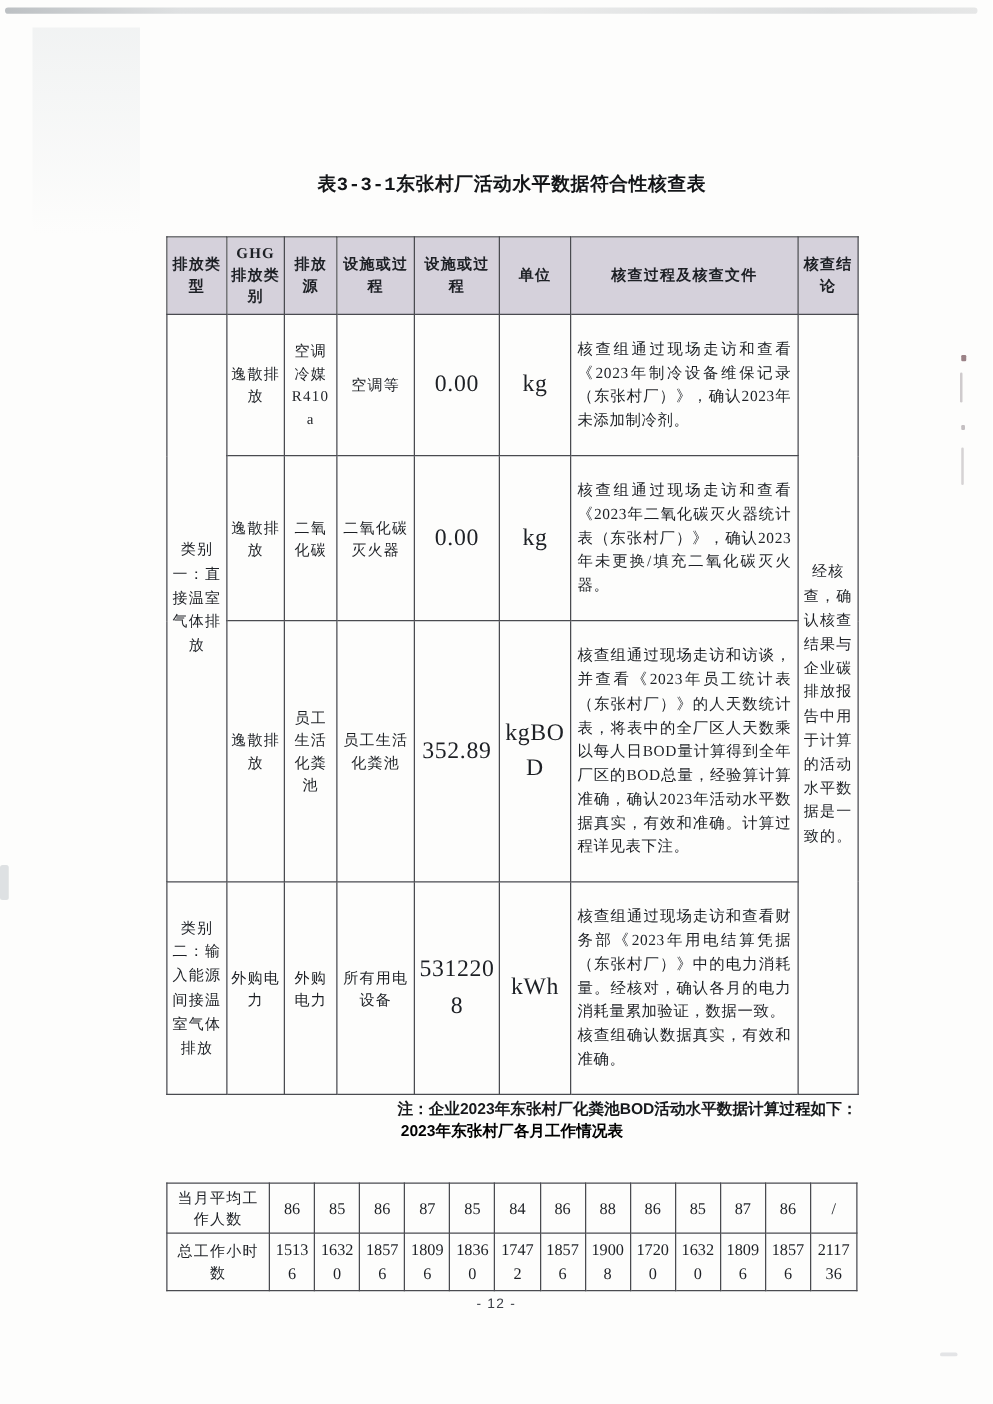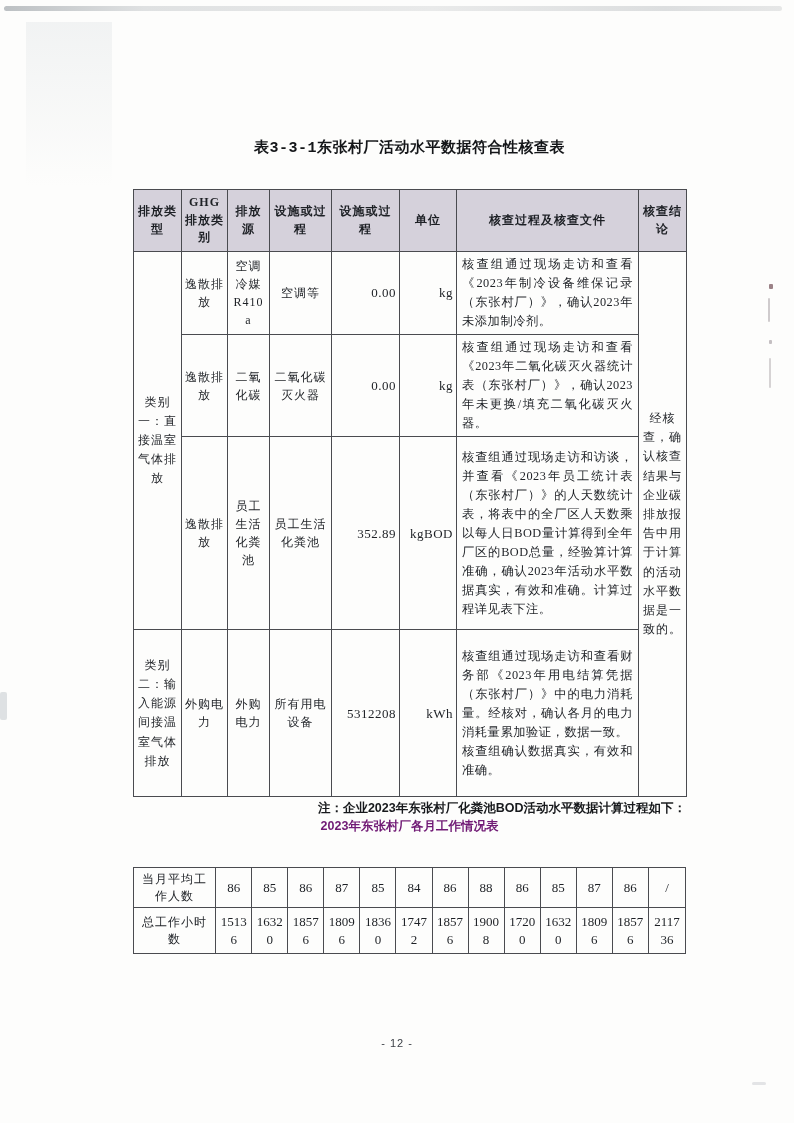--- a/index.html
+++ b/index.html
@@ -67,7 +67,7 @@
     letter-spacing: 0.5px;
     line-height: 1.55;
     white-space: pre-line;
-    padding: 3px 5px;
+    padding: 18px 5px;
   }
   .main-table .cat, .main-table .conclusion { line-height: 1.6; }
 

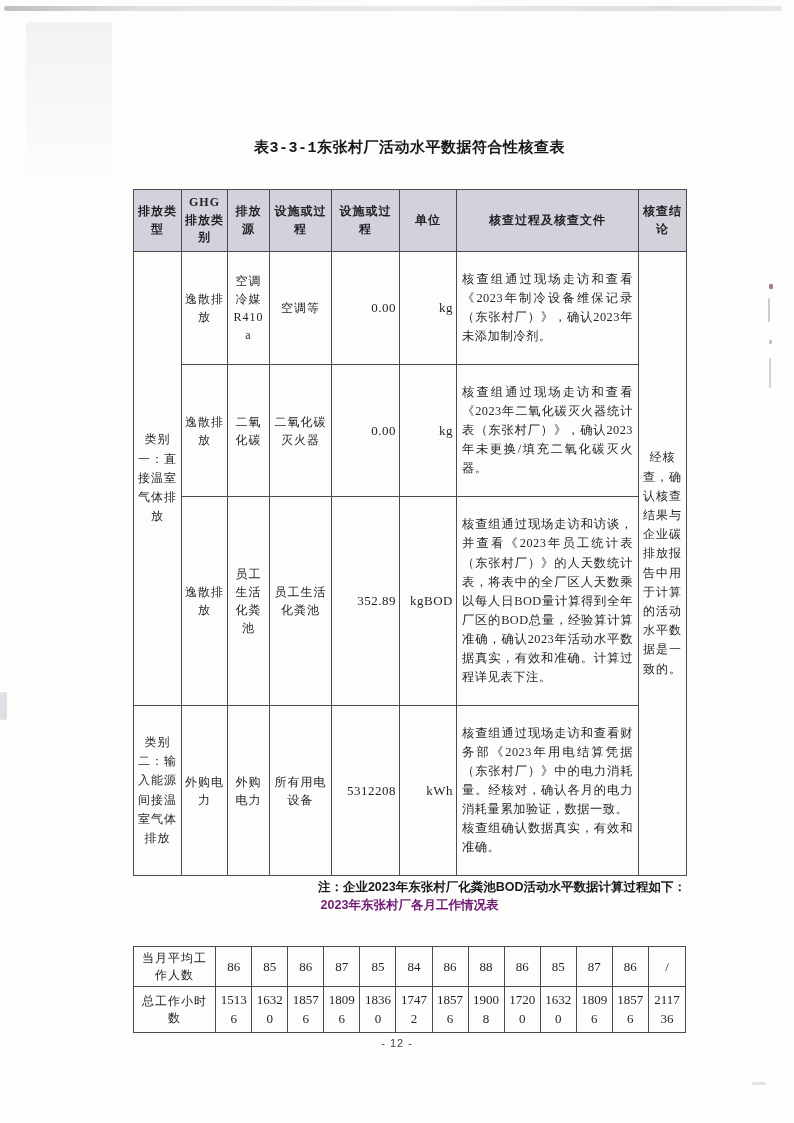--- a/index.html
+++ b/index.html
@@ -59,7 +59,7 @@
     line-height: 1.45;
   }
   .main-table td { letter-spacing: 1px; line-height: 1.5; }
-  .main-table .num { font-size: 13px; letter-spacing: 0.5px; text-align: right; }
+  .main-table .num { font-size: 19px; letter-spacing: 0.5px; }
   .main-table .process {
     text-align: justify;
     text-align-last: left;

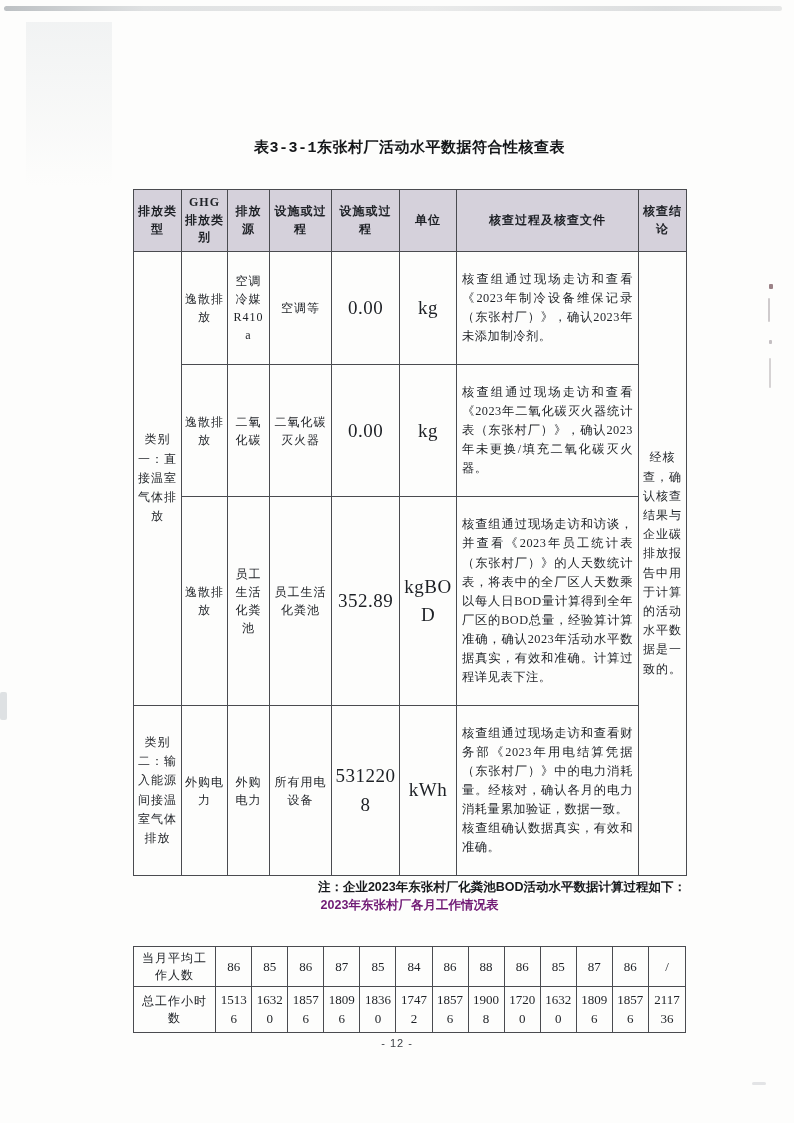--- a/index.html
+++ b/index.html
@@ -78,7 +78,7 @@
   }
   .monthly-title {
     font-family: "Liberation Sans", "DejaVu Sans", sans-serif;
-    font-weight: 700; font-size: 12.5px; color: #701a75;
+    font-weight: 700; font-size: 12.5px; color: #000000;
     text-align: center; margin: 1px 0 2px 0;
   }
   .monthly-table td { font-size: 12px; line-height: 1.4; }

